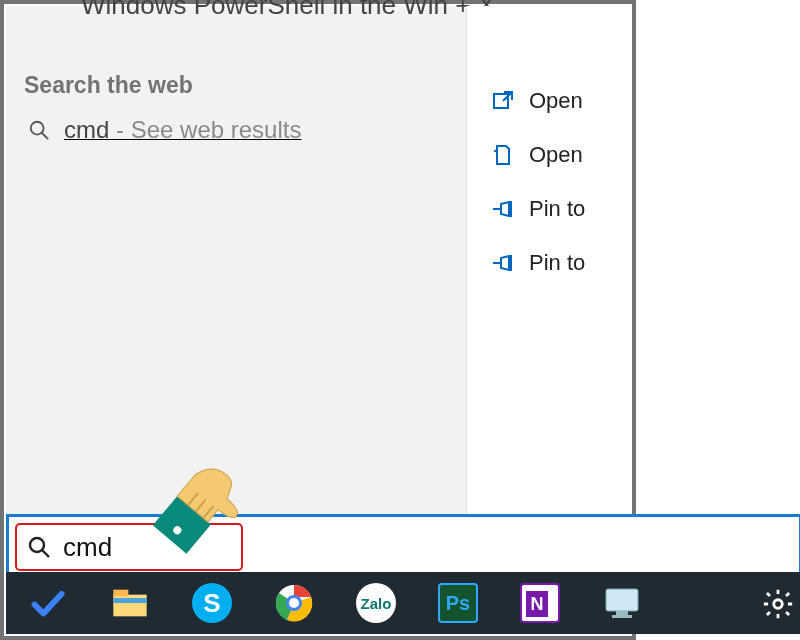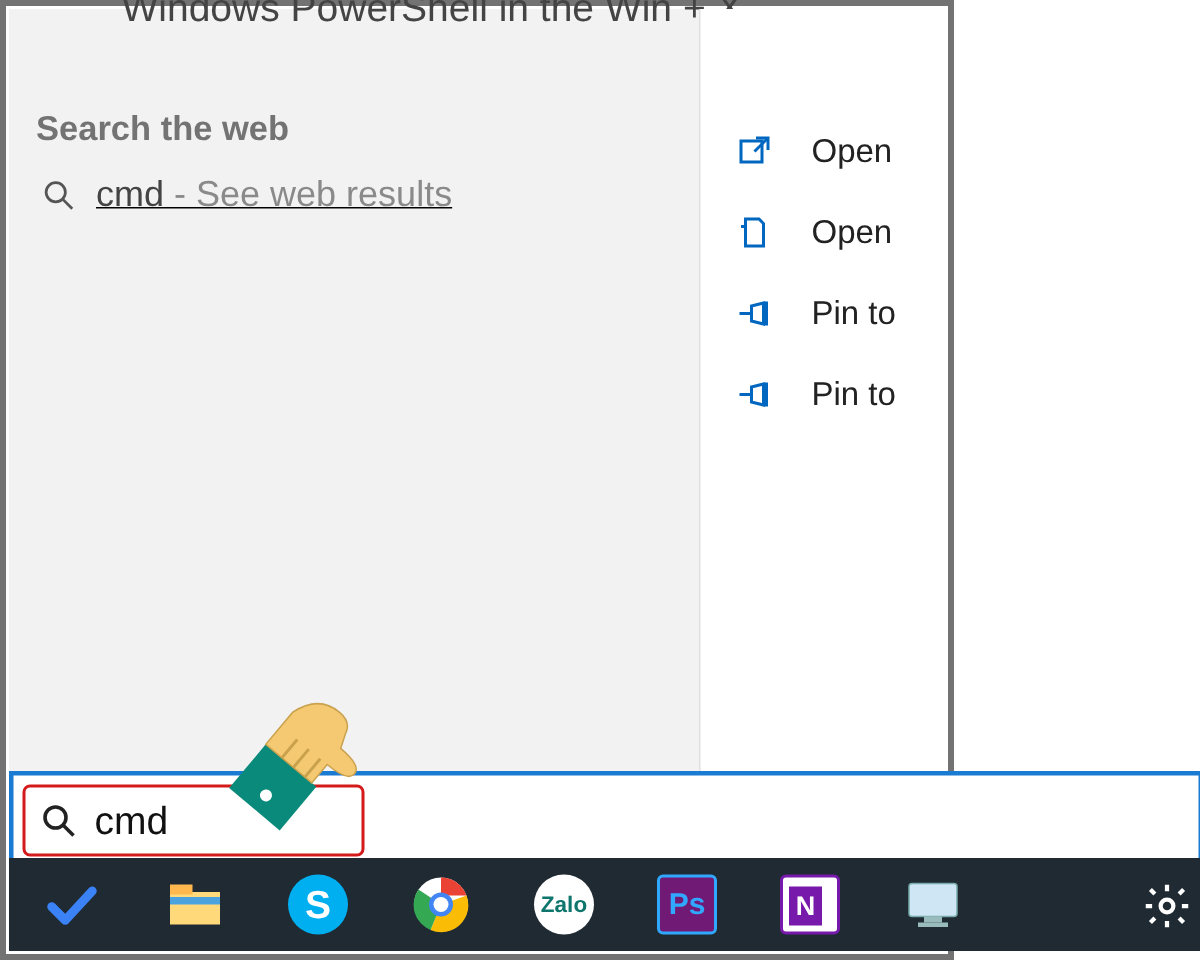--- a/index.html
+++ b/index.html
@@ -31,7 +31,7 @@
     border-left: 1px solid #e0e0e0; padding-top: 68px;
   }
   .ctx-item {
-    display: flex; align-items: center; gap: 26px; height: 54px; padding-left: 24px; cursor: pointer;
+    display: flex; align-items: center; gap: 14px; height: 54px; padding-left: 24px; cursor: pointer;
     font-size: 22px; color: #222; white-space: nowrap; overflow: hidden;
   }
   .ctx-item .icn { width: 24px; height: 24px; flex: 0 0 24px; color: #0067c0; }

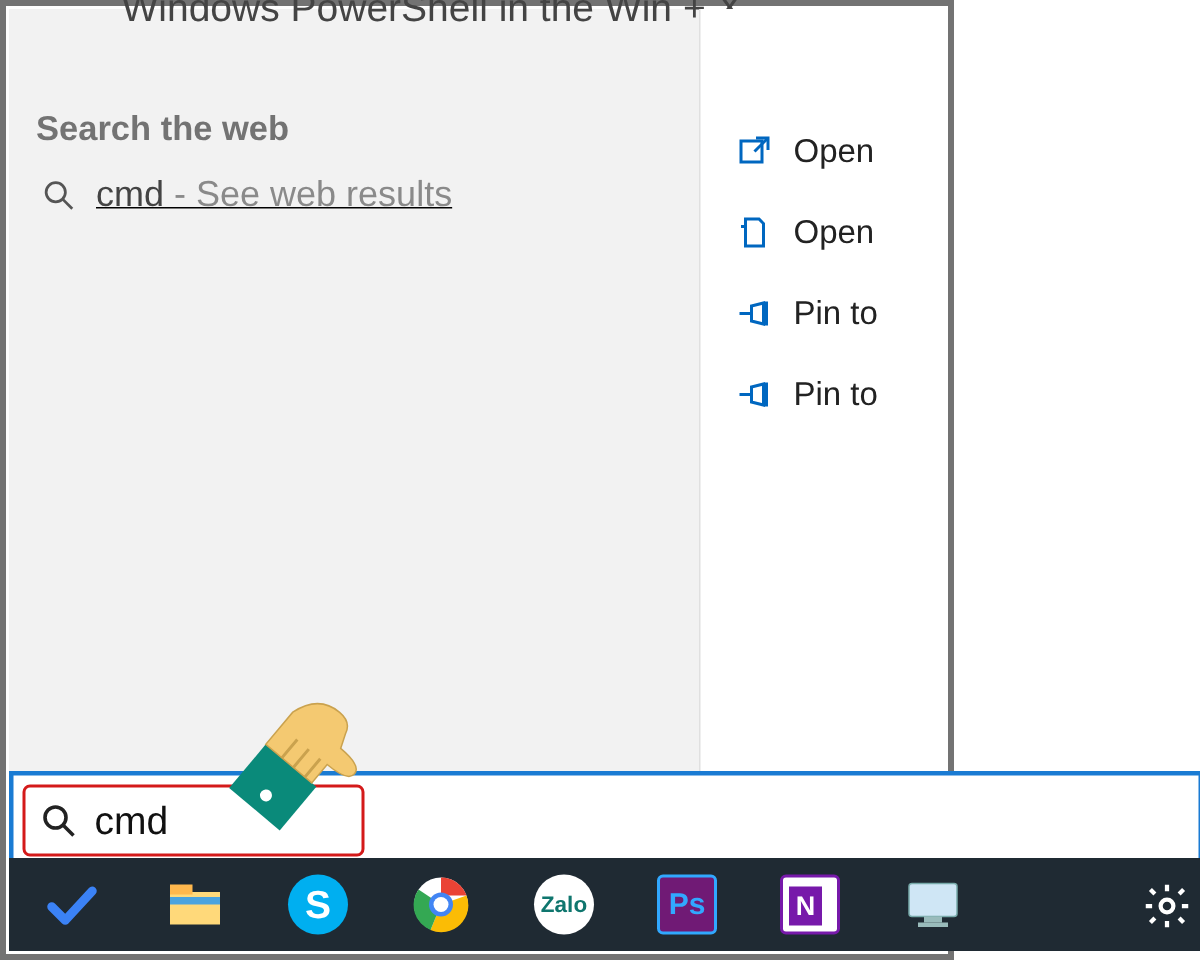--- a/index.html
+++ b/index.html
@@ -187,7 +187,7 @@
       <div class="sq" style="background:#fff;border-radius:50%;color:#0f766e;font-size:15px;font-weight:700">Zalo</div>
     </div>
     <div class="tb-btn">
-      <div class="sq" style="background:#701a75;color:#31a8ff;font-size:20px;border:2px solid #31a8ff">Ps</div>
+      <div class="sq" style="background:#14532d;color:#31a8ff;font-size:20px;border:2px solid #31a8ff">Ps</div>
     </div>
     <div class="tb-btn">
       <div class="sq" style="background:#fff;color:#7719aa;font-size:22px;border:2px solid #7719aa;position:relative">

